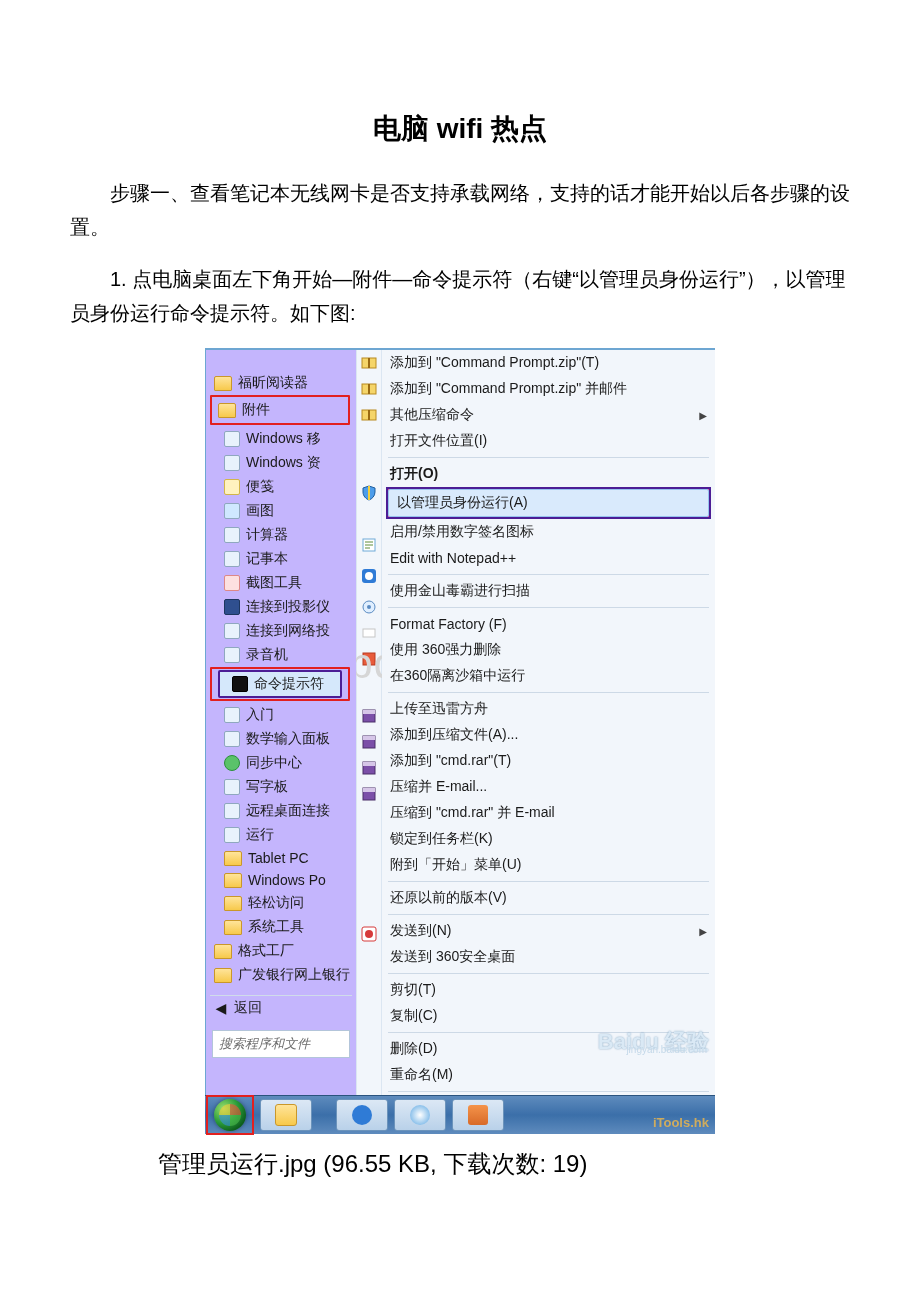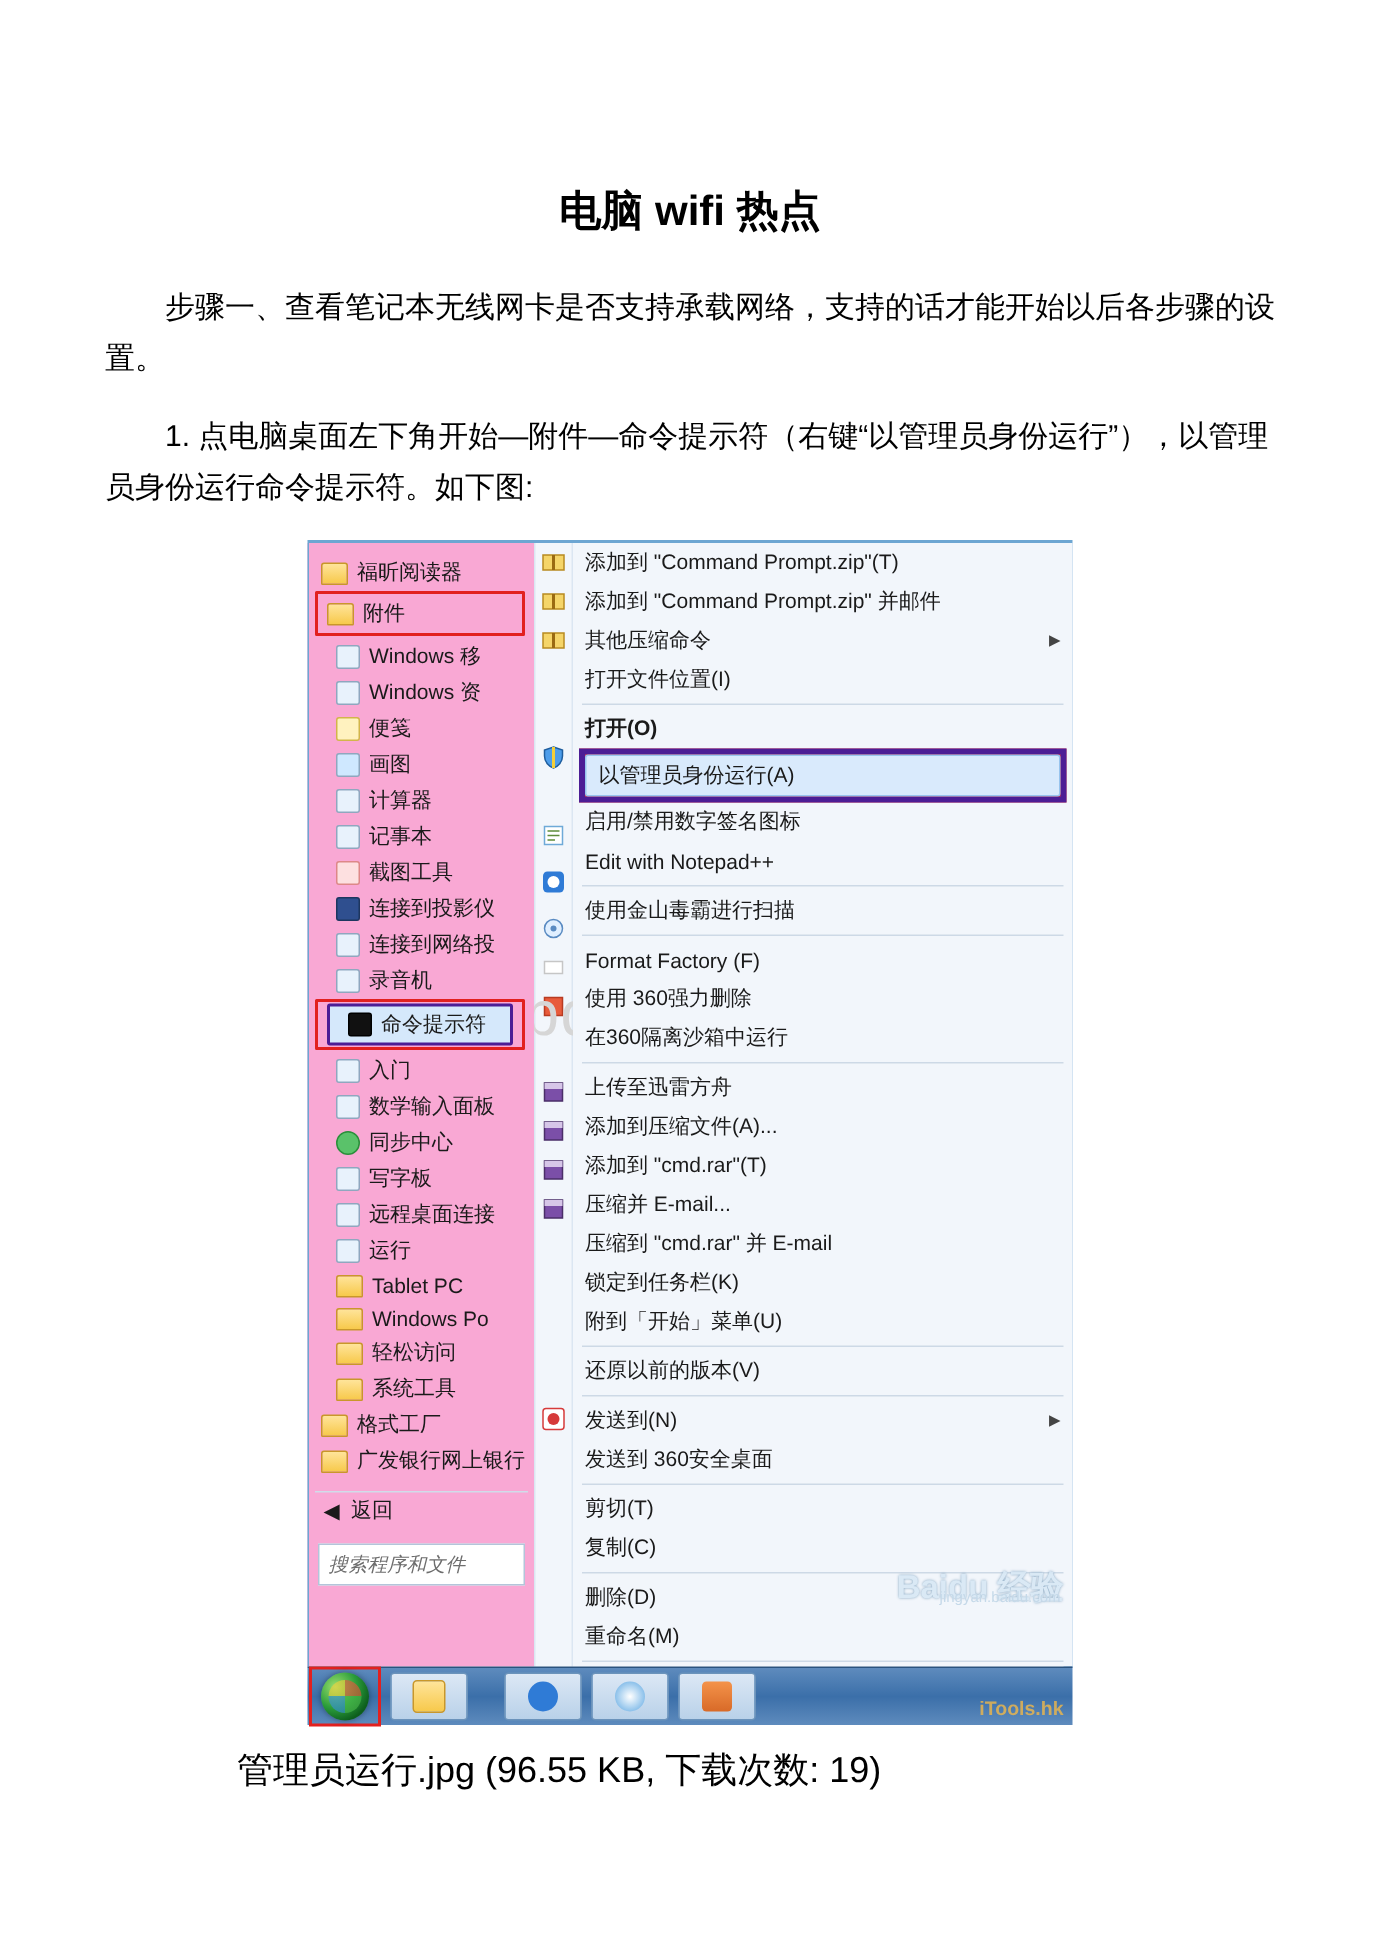--- a/index.html
+++ b/index.html
@@ -10,7 +10,7 @@
   }
   .page {
     width: 920px;
-    margin: 12px auto;
+    margin: 0 auto;
     padding: 110px 70px 60px 70px;
     box-sizing: border-box;
   }

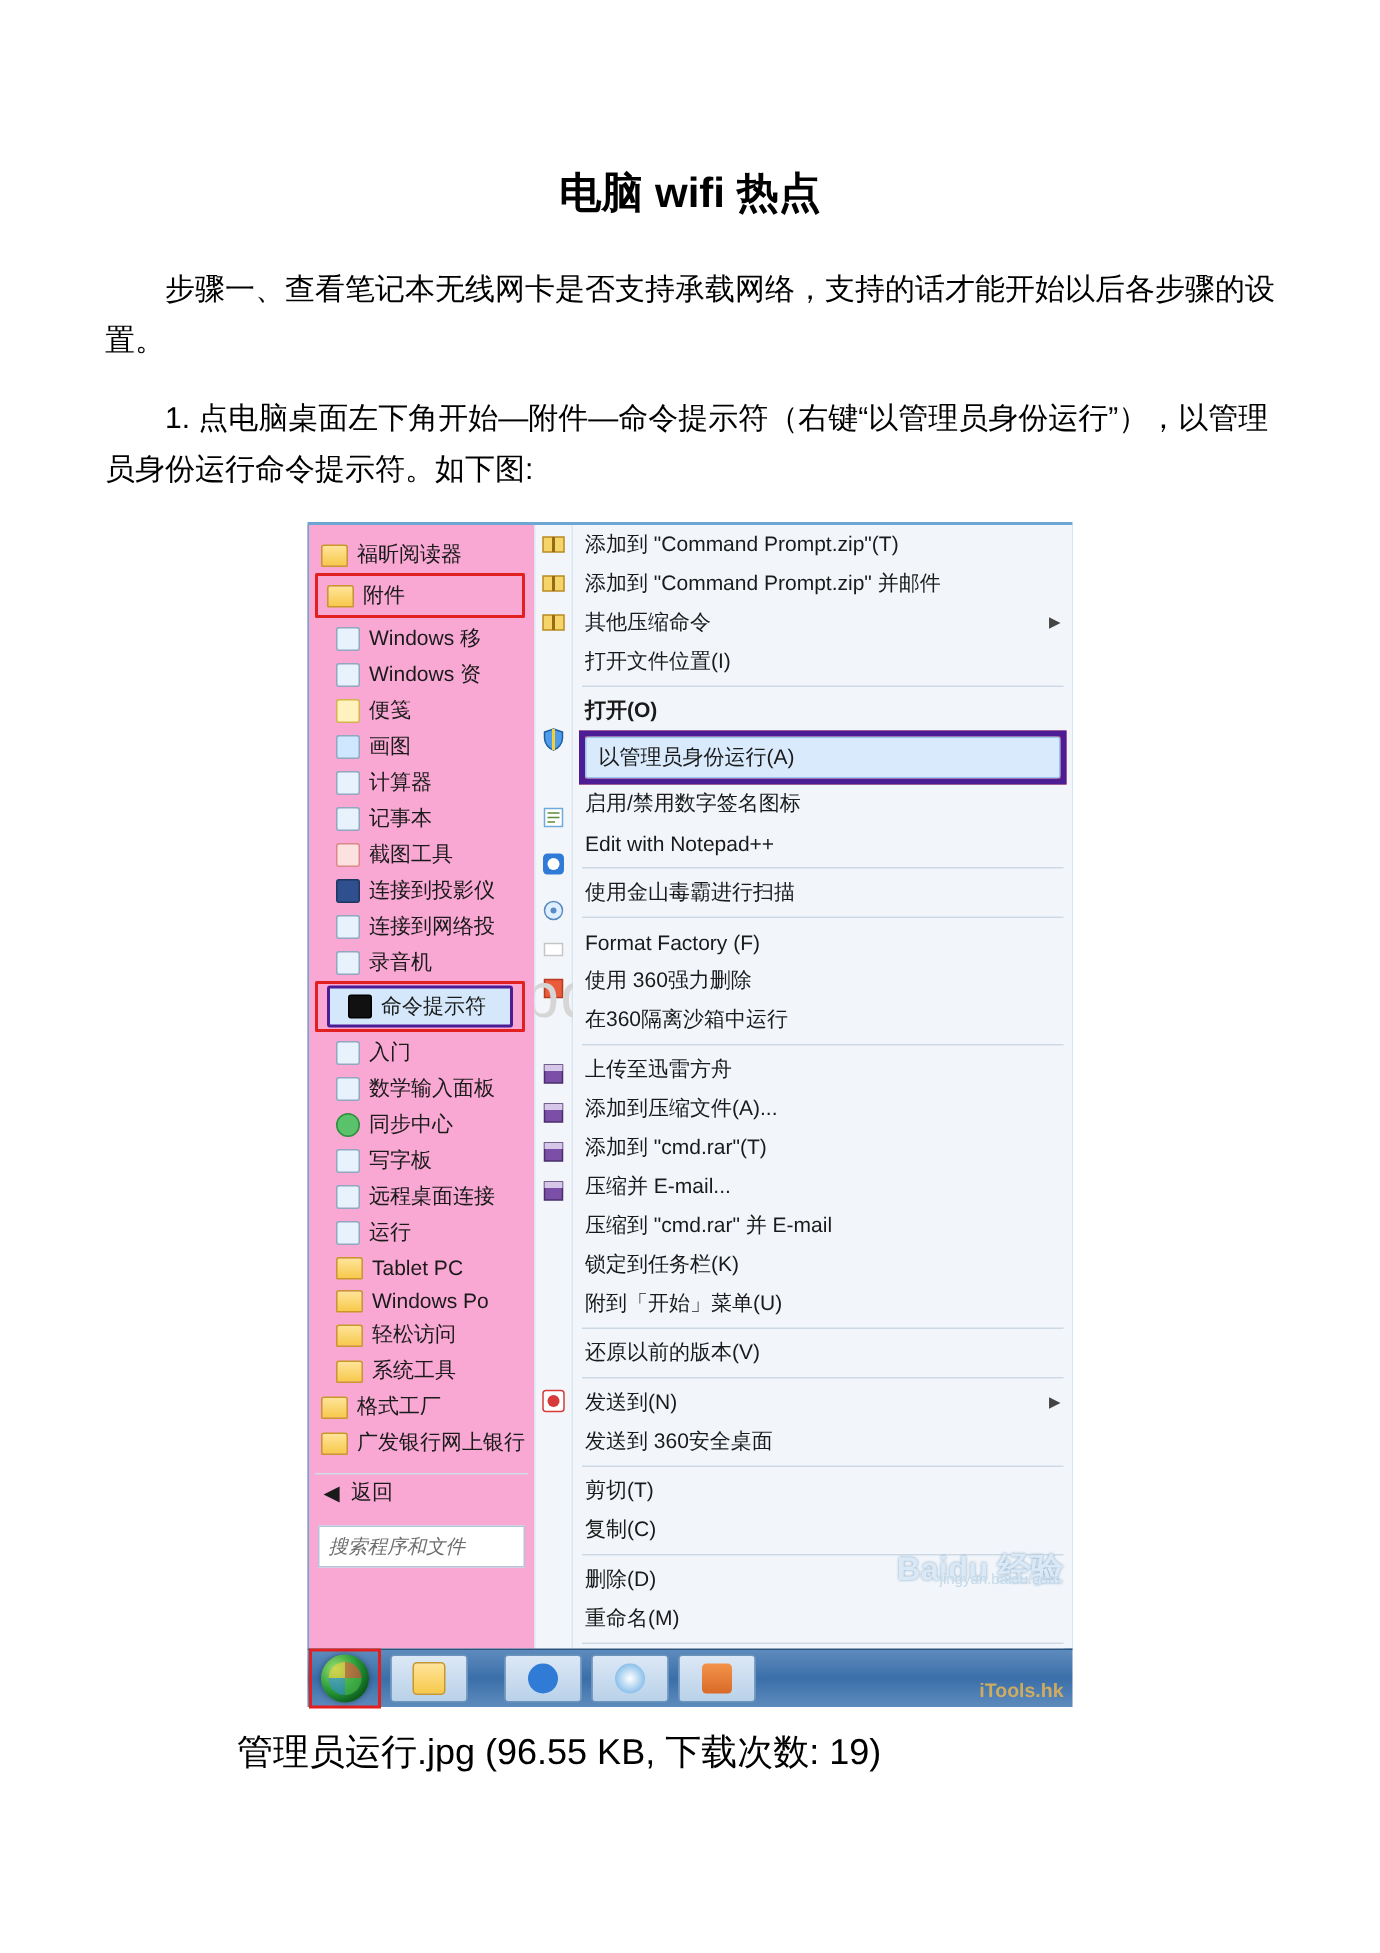--- a/index.html
+++ b/index.html
@@ -45,9 +45,9 @@
   }
   .left-col {
     width: 150px;
-    background: #f9a8d4;
+    background: #c4b5fd;
     border-left: 1px solid #6da6d2;
-    padding-top: 8px;
+    padding-top: 21px;
     position: relative;
   }
   .icon-col {

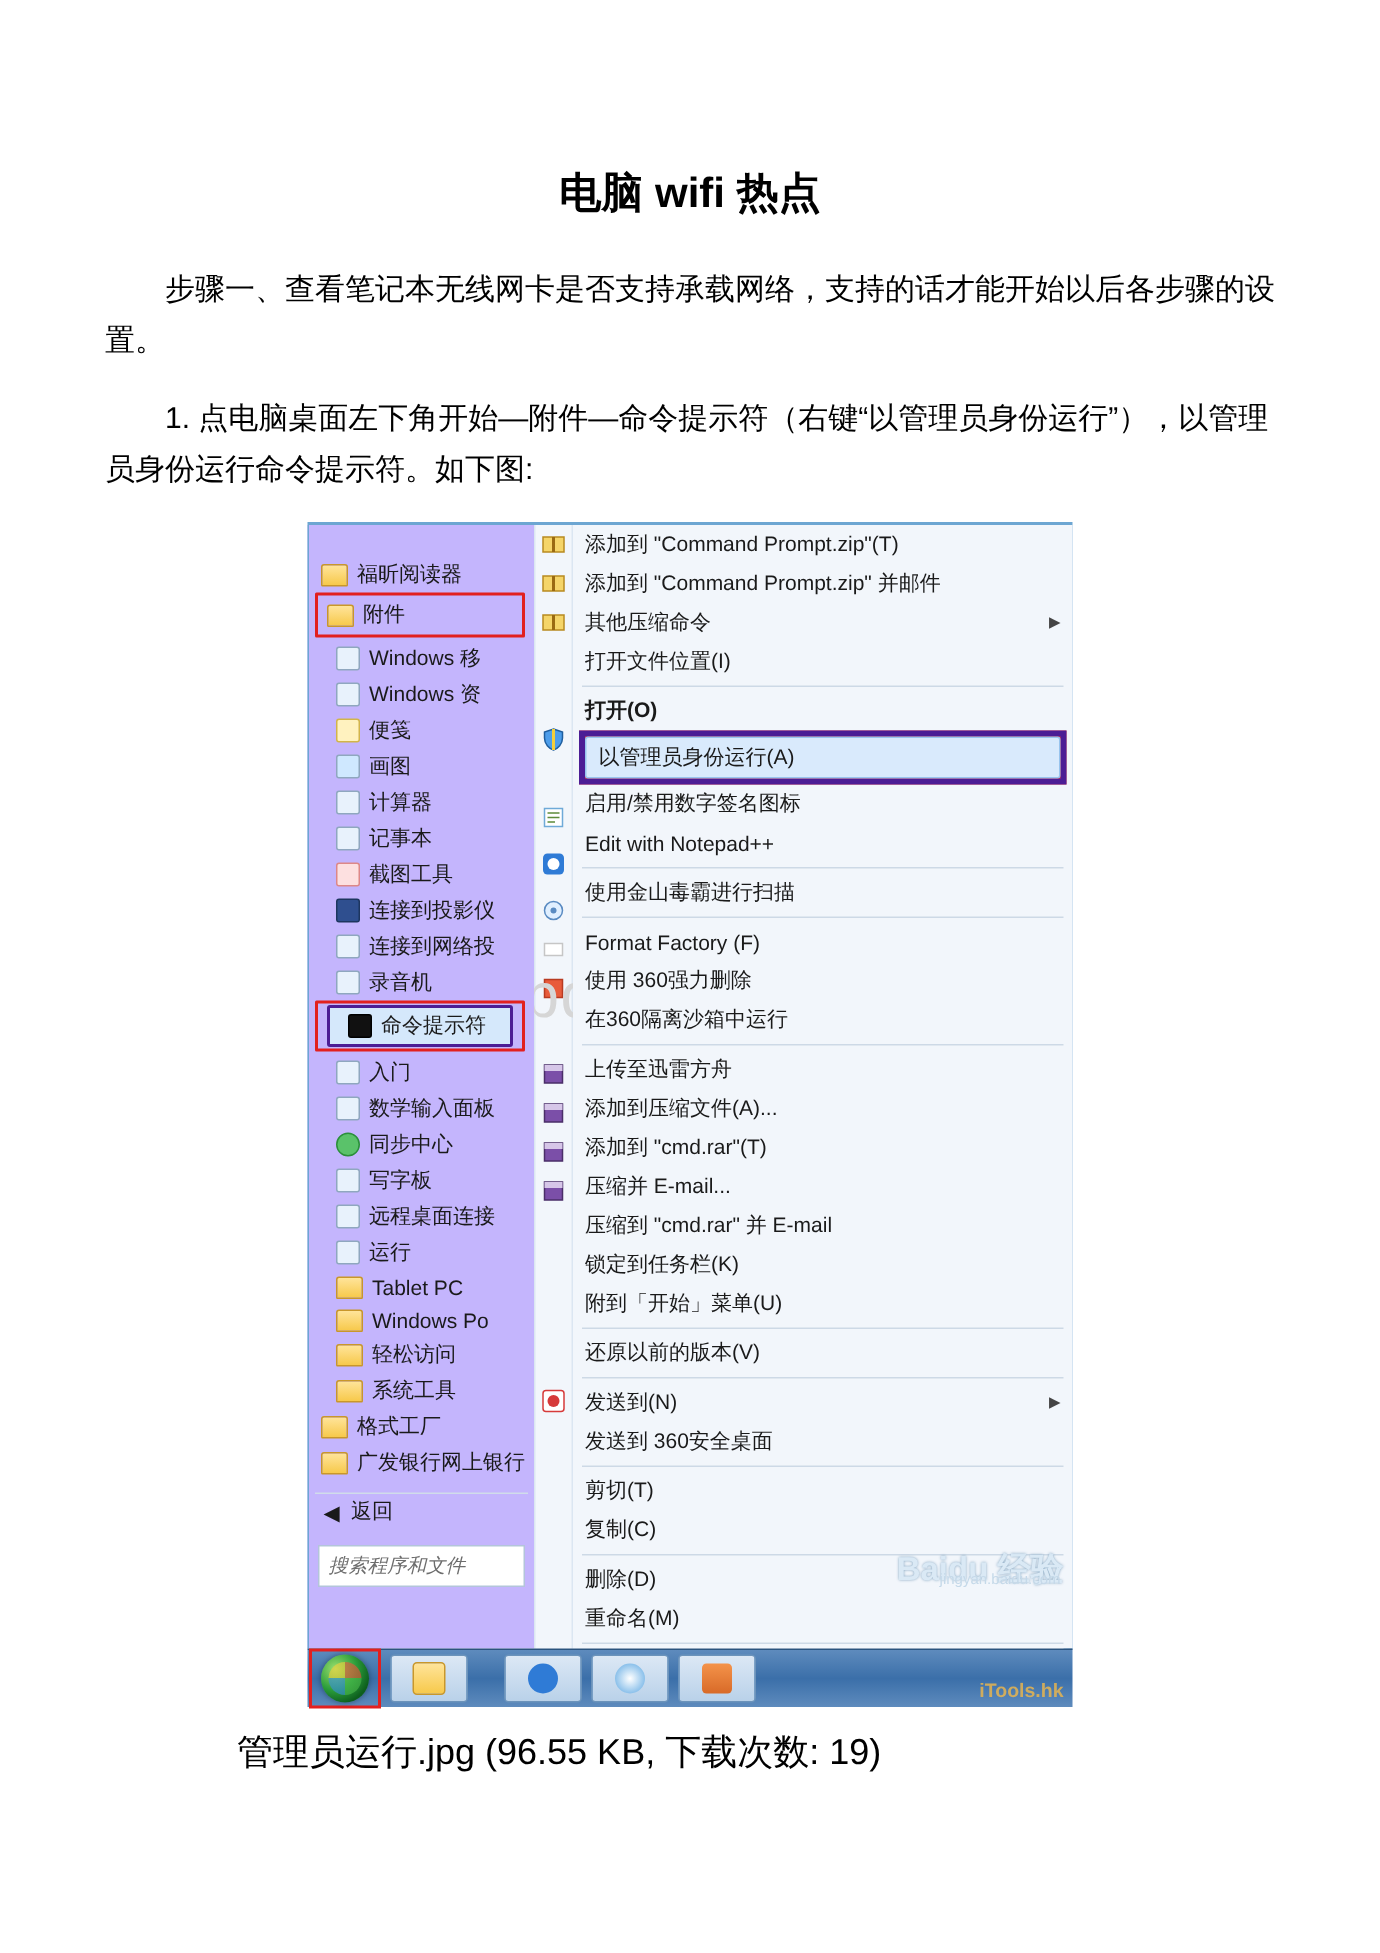--- a/index.html
+++ b/index.html
@@ -131,9 +131,9 @@
     margin: 3px 6px;
   }
   .ctx-highlight {
-    border: 4px solid #4c1d95;
+    border: 2px solid #4c1d95;
     margin: 0 4px;
-    background: #ef4444;
+    background: #ec4899;
   }
   .ctx-highlight .ctx-item {
     background: #d9eafc;

